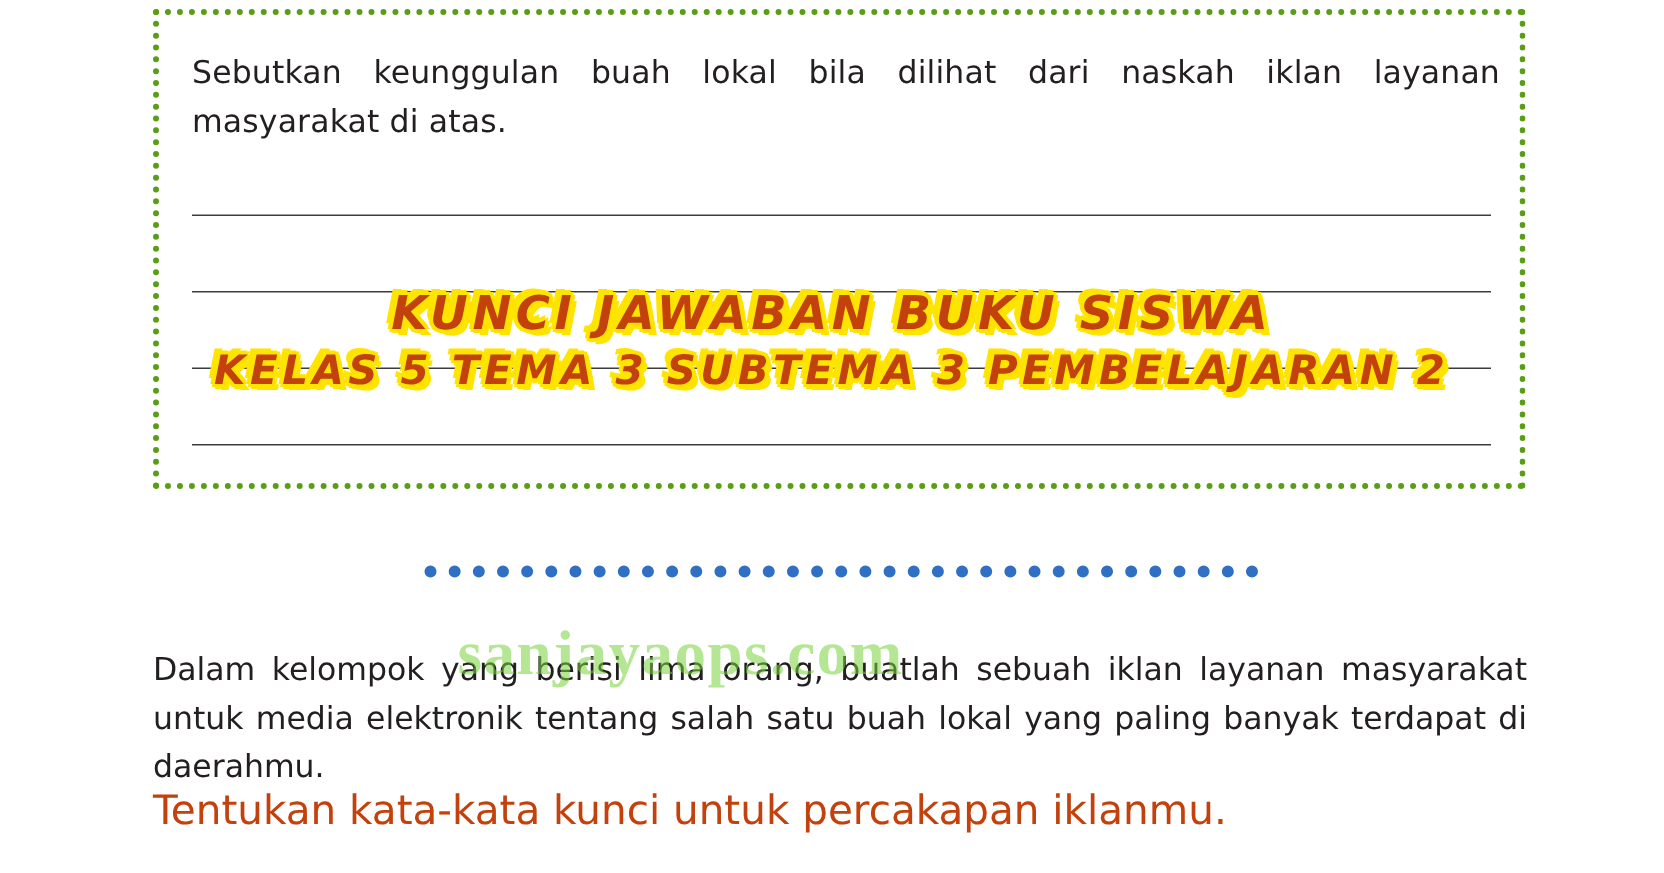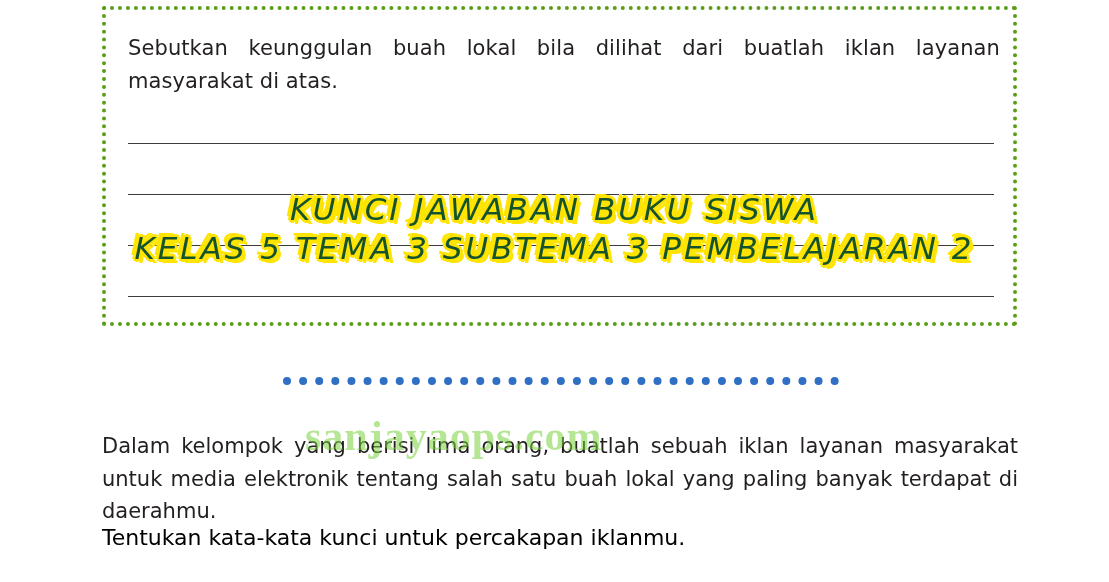--- a/index.html
+++ b/index.html
@@ -137,7 +137,7 @@
 <body>
 
 <div id="question-box">
-  <div id="question-text">Sebutkan keunggulan buah lokal bila dilihat dari buatlah iklan layanan masyarakat di atas.</div>
+  <div id="question-text">Sebutkan keunggulan buah lokal bila dilihat dari naskah iklan layanan masyarakat di atas.</div>
 
   <div class="answer-line" id="answer-line-1"></div>
   <div class="answer-line" id="answer-line-2"></div>

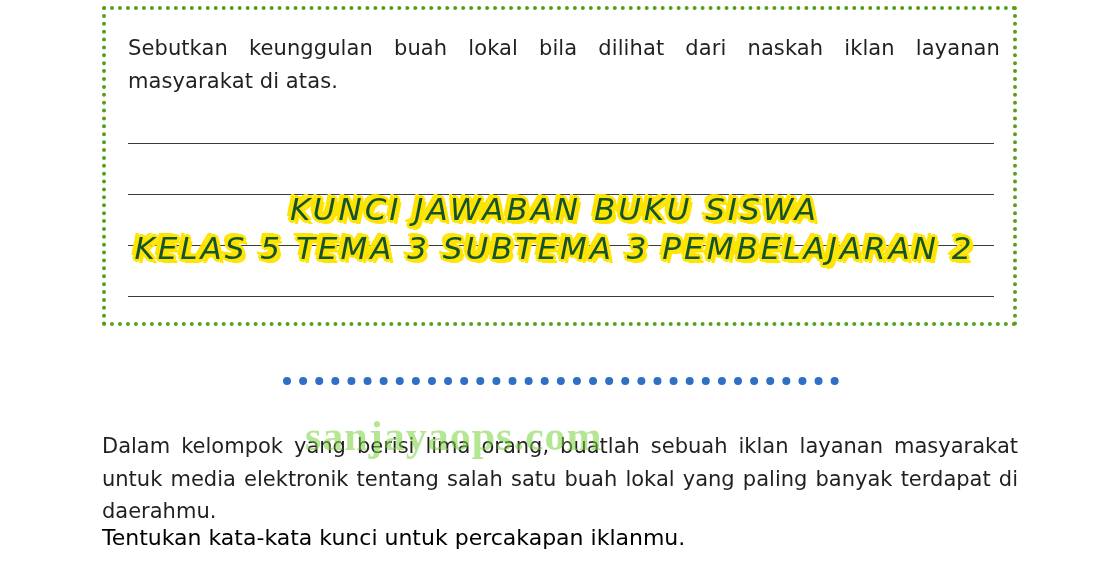--- a/index.html
+++ b/index.html
@@ -64,9 +64,9 @@
   }
   .wm-line {
     font-family: "DejaVu Sans", sans-serif;
-    font-weight: normal;
+    font-weight: bold;
     font-style: italic;
-    color: #14532d;
+    color: #c2410c;
     letter-spacing: 3px;
     text-shadow:
       -2px -2px 0 #ffe400,  2px -2px 0 #ffe400,

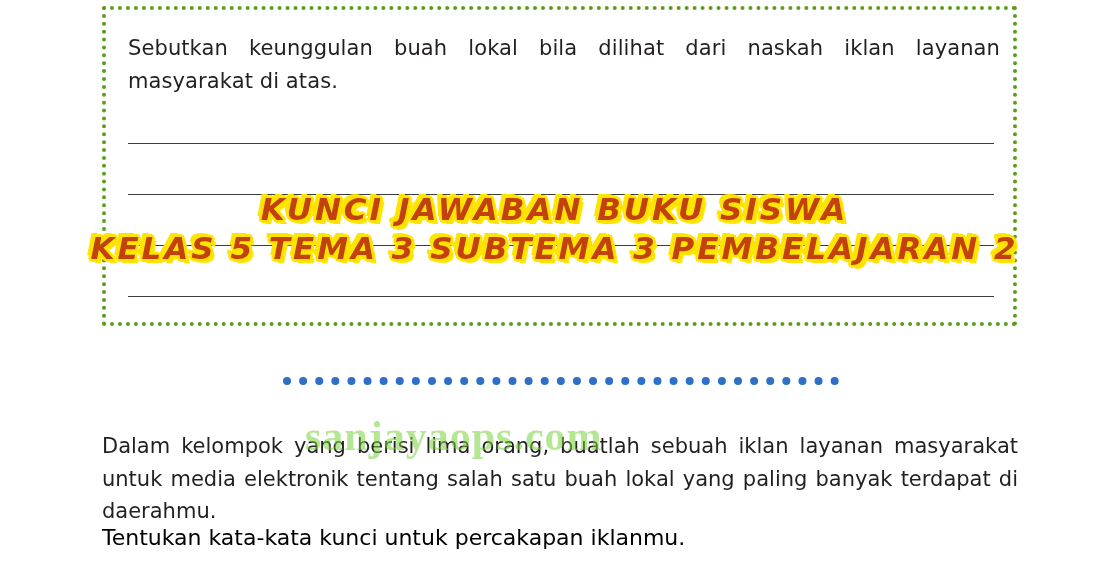--- a/index.html
+++ b/index.html
@@ -81,7 +81,7 @@
     line-height: 38px;
   }
   #wm-line-2 {
-    font-size: 31px;
+    font-size: 27px;
     line-height: 40px;
   }
 

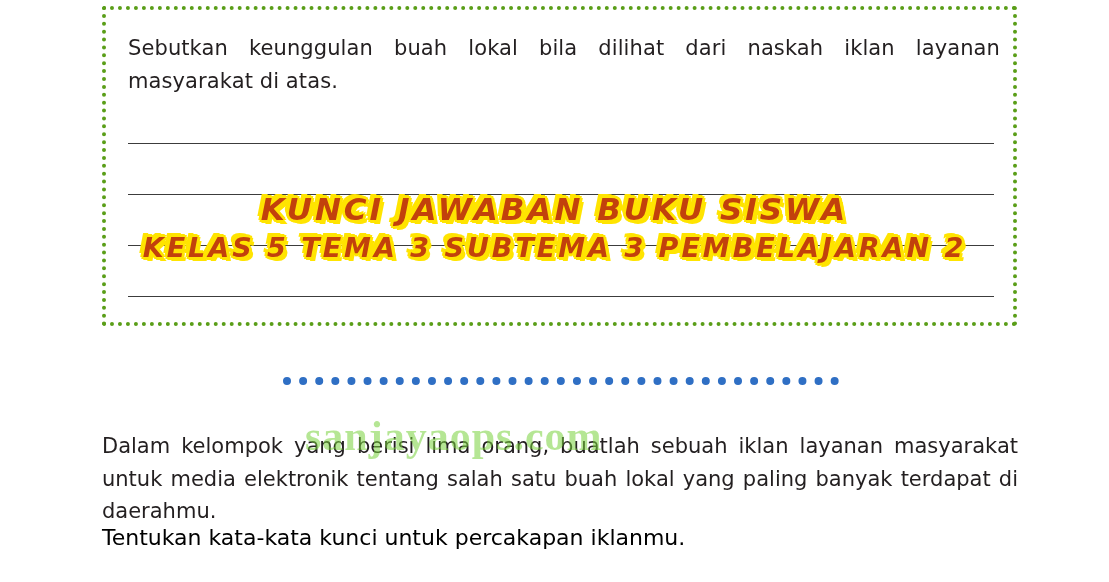--- a/index.html
+++ b/index.html
@@ -113,9 +113,9 @@
     left: 102px;
     top: 521px;
     width: 916px;
-    font-size: 22px;
+    font-size: 27px;
     line-height: 1.5;
-    color: #000000;
+    color: #c2410c;
   }
 
   

